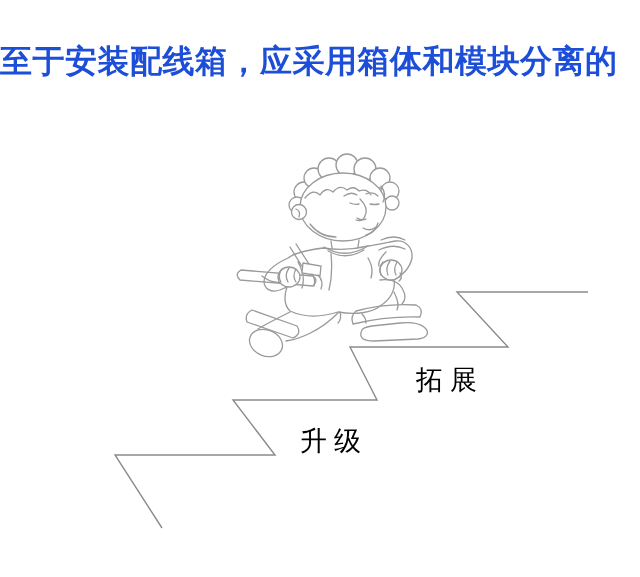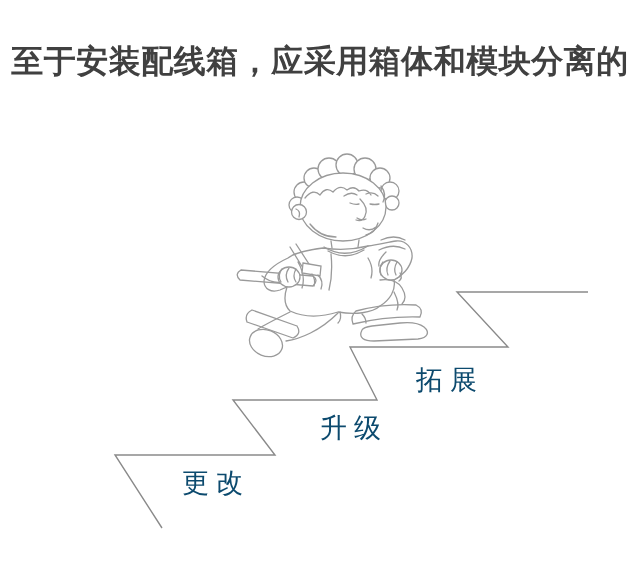--- a/index.html
+++ b/index.html
@@ -8,8 +8,8 @@
     font-family:"Liberation Sans","DejaVu Sans",sans-serif;
   }
   .caption{
-    position:absolute;top:36px;left:0;width:640px;text-align:center;
-    font-weight:700;font-size:32px;line-height:50px;color:#404040;
+    position:absolute;top:36px;left:0;width:640px;text-align:left;
+    font-weight:700;font-size:32px;line-height:50px;color:#1d4ed8;
     letter-spacing:.5px;white-space:nowrap;
   }
   .art{position:absolute;left:0;top:0;width:640px;height:577px;}

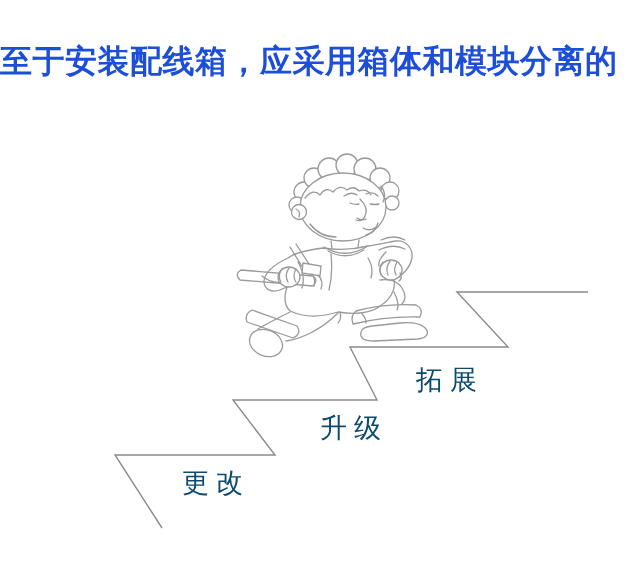--- a/index.html
+++ b/index.html
@@ -16,7 +16,7 @@
   .step-label{
     position:absolute;
     font-family:"Liberation Serif","DejaVu Serif",serif;
-    font-size:27px;line-height:28px;color:#0c4a6e;
+    font-size:27px;line-height:28px;color:#000000;
     letter-spacing:7px;white-space:nowrap;
   }
   .step-label-1{left:182px;top:469px;}

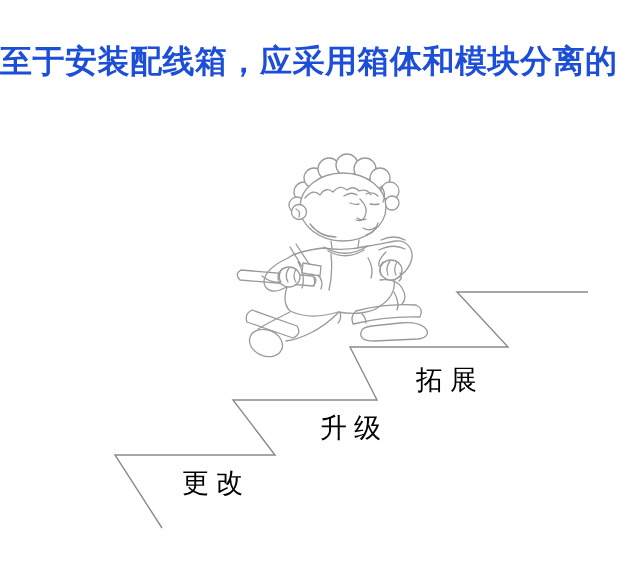--- a/index.html
+++ b/index.html
@@ -20,7 +20,7 @@
     letter-spacing:7px;white-space:nowrap;
   }
   .step-label-1{left:182px;top:469px;}
-  .step-label-2{left:300px;top:414px;margin-left:20px;}
+  .step-label-2{left:300px;top:427px;}
   .step-label-3{left:416px;top:366px;}
 </style>
 </head>

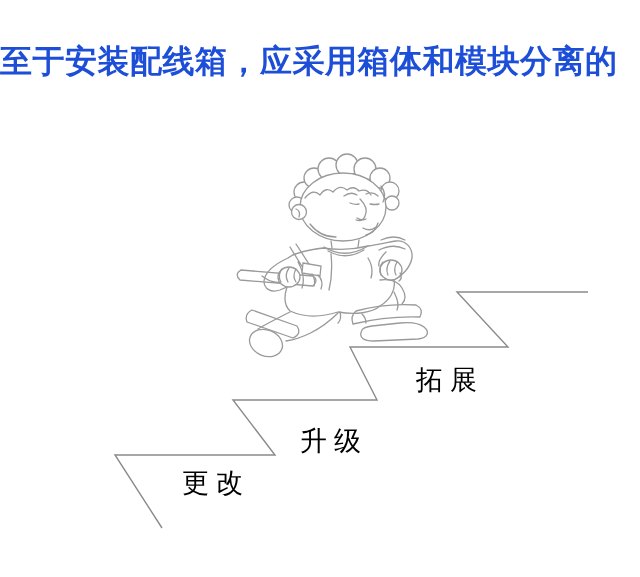--- a/index.html
+++ b/index.html
@@ -137,7 +137,6 @@
     </g>
   </svg>
 
-  <div class="step-label step-label-1">更改</div>
   <div class="step-label step-label-2">升级</div>
   <div class="step-label step-label-3">拓展</div>
 

